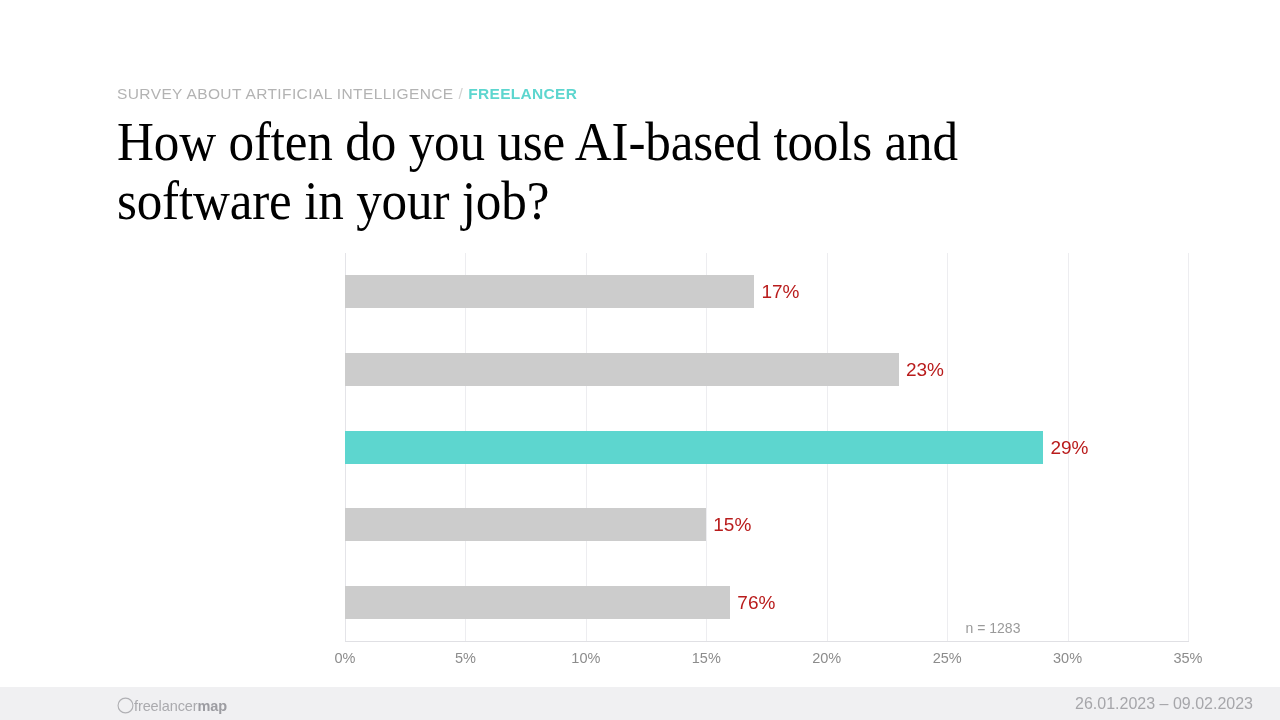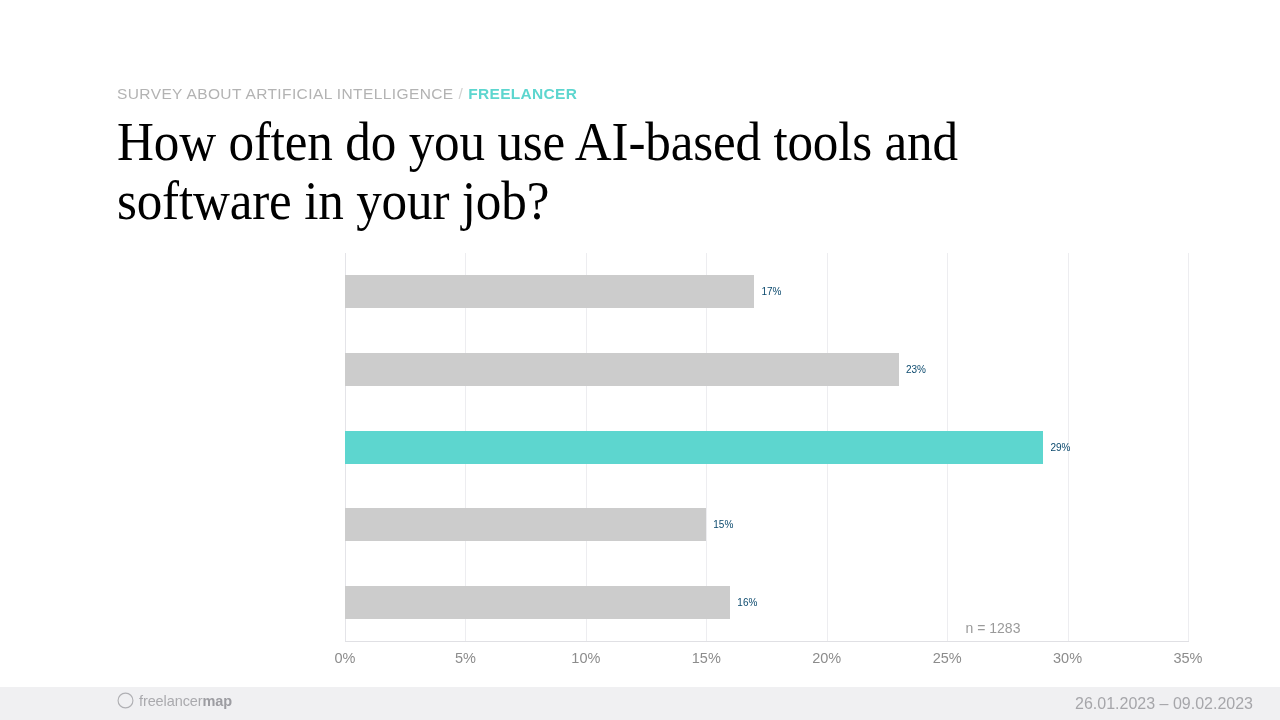--- a/index.html
+++ b/index.html
@@ -102,8 +102,8 @@
 
   .bar-value {
     position: absolute;
-    font-size: 10px;
-    color: #0c4a6e;
+    font-size: 19px;
+    color: #b91c1c;
     white-space: nowrap;
     line-height: 33px;
     height: 33px;

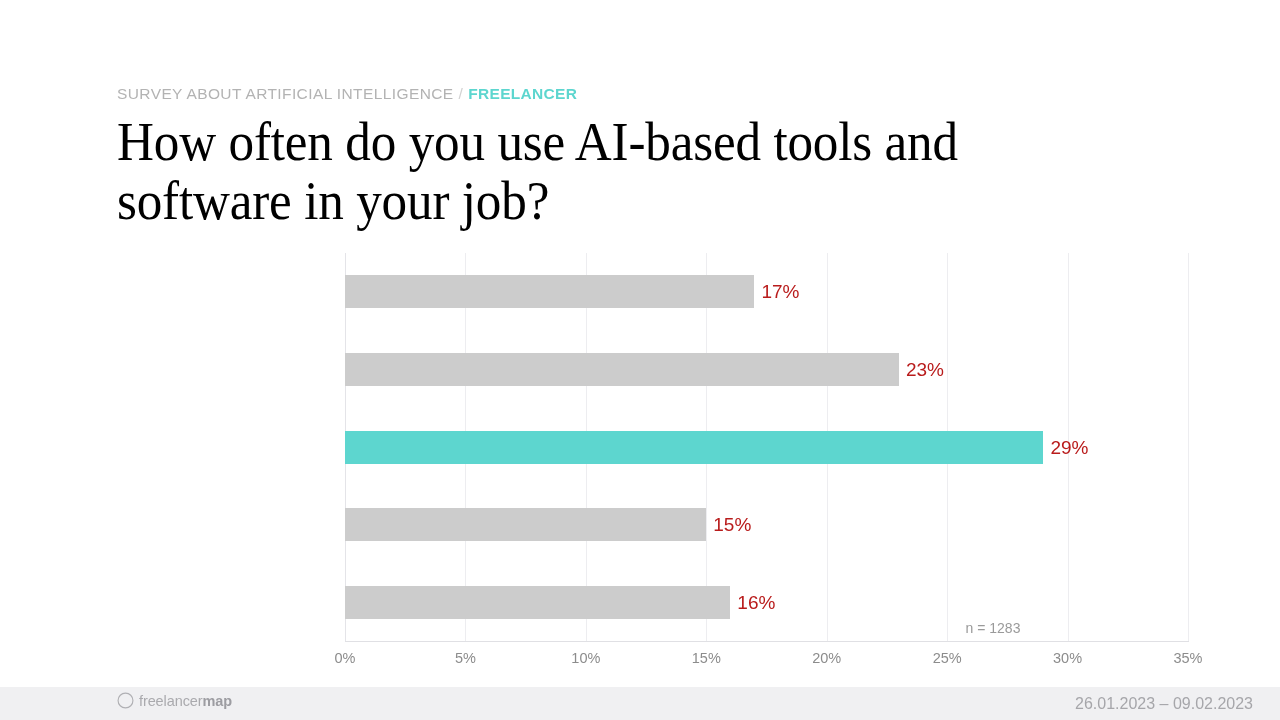--- a/index.html
+++ b/index.html
@@ -232,7 +232,7 @@
     <div class="bar-value" style="left: 905.971px; top: 352.9px;">23%</div>
     <div class="bar-value" style="left: 1050.49px; top: 430.5px;">29%</div>
     <div class="bar-value" style="left: 713.286px; top: 508.1px;">15%</div>
-    <div class="bar-value" style="left: 737.371px; top: 585.7px;">16%</div>
+    <div class="bar-value" style="left: 737.371px; top: 585.7px;">76%</div>
   </div>
 
 <div id="footer">

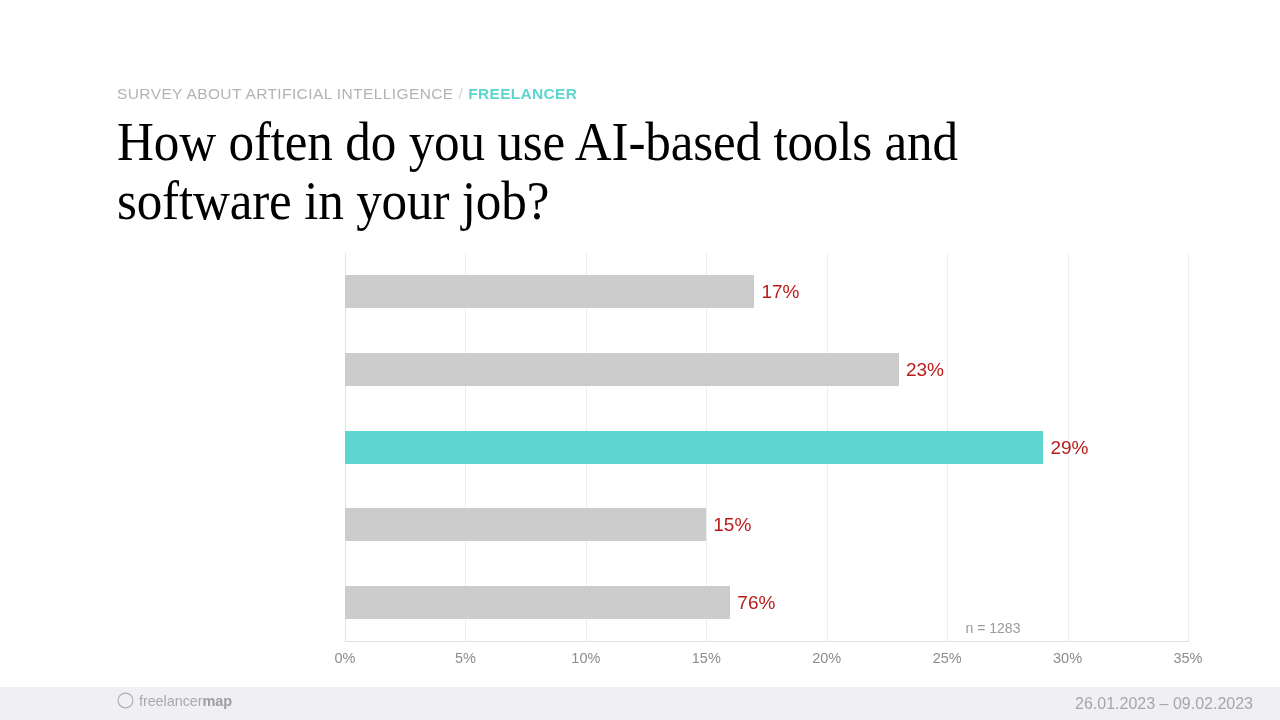--- a/index.html
+++ b/index.html
@@ -162,8 +162,7 @@
     top: 0;
     height: 27px;
     display: flex;
-    align-items: center;
-    gap: 5px;
+    align-items: flex-end;
   }
   #footer-logo .logo-mark {
     width: 17px;

